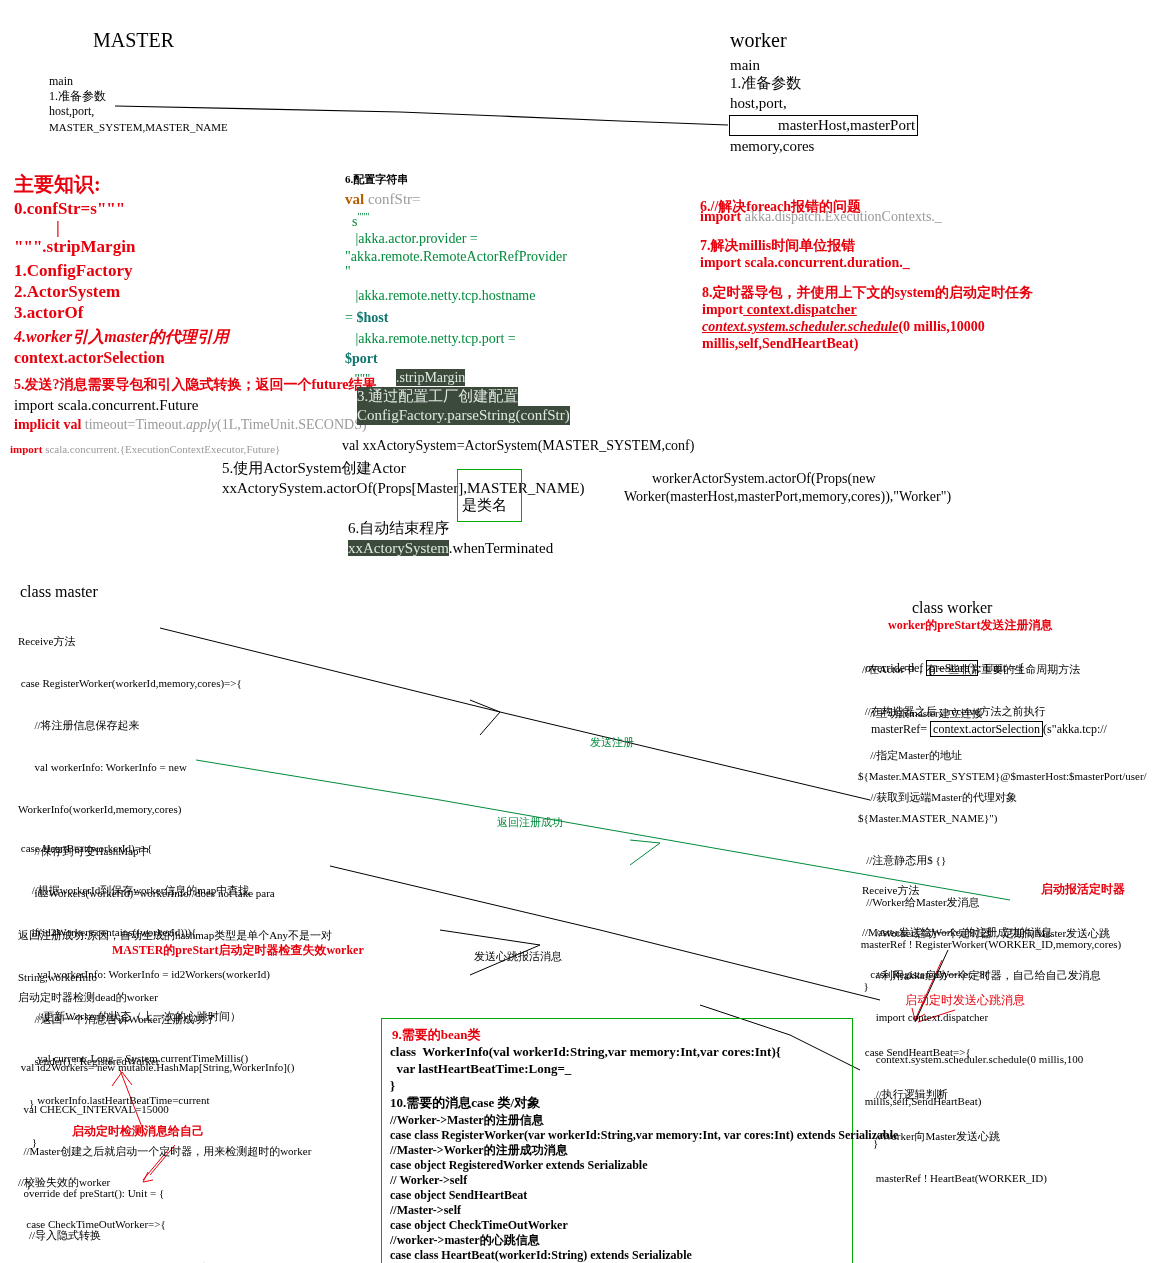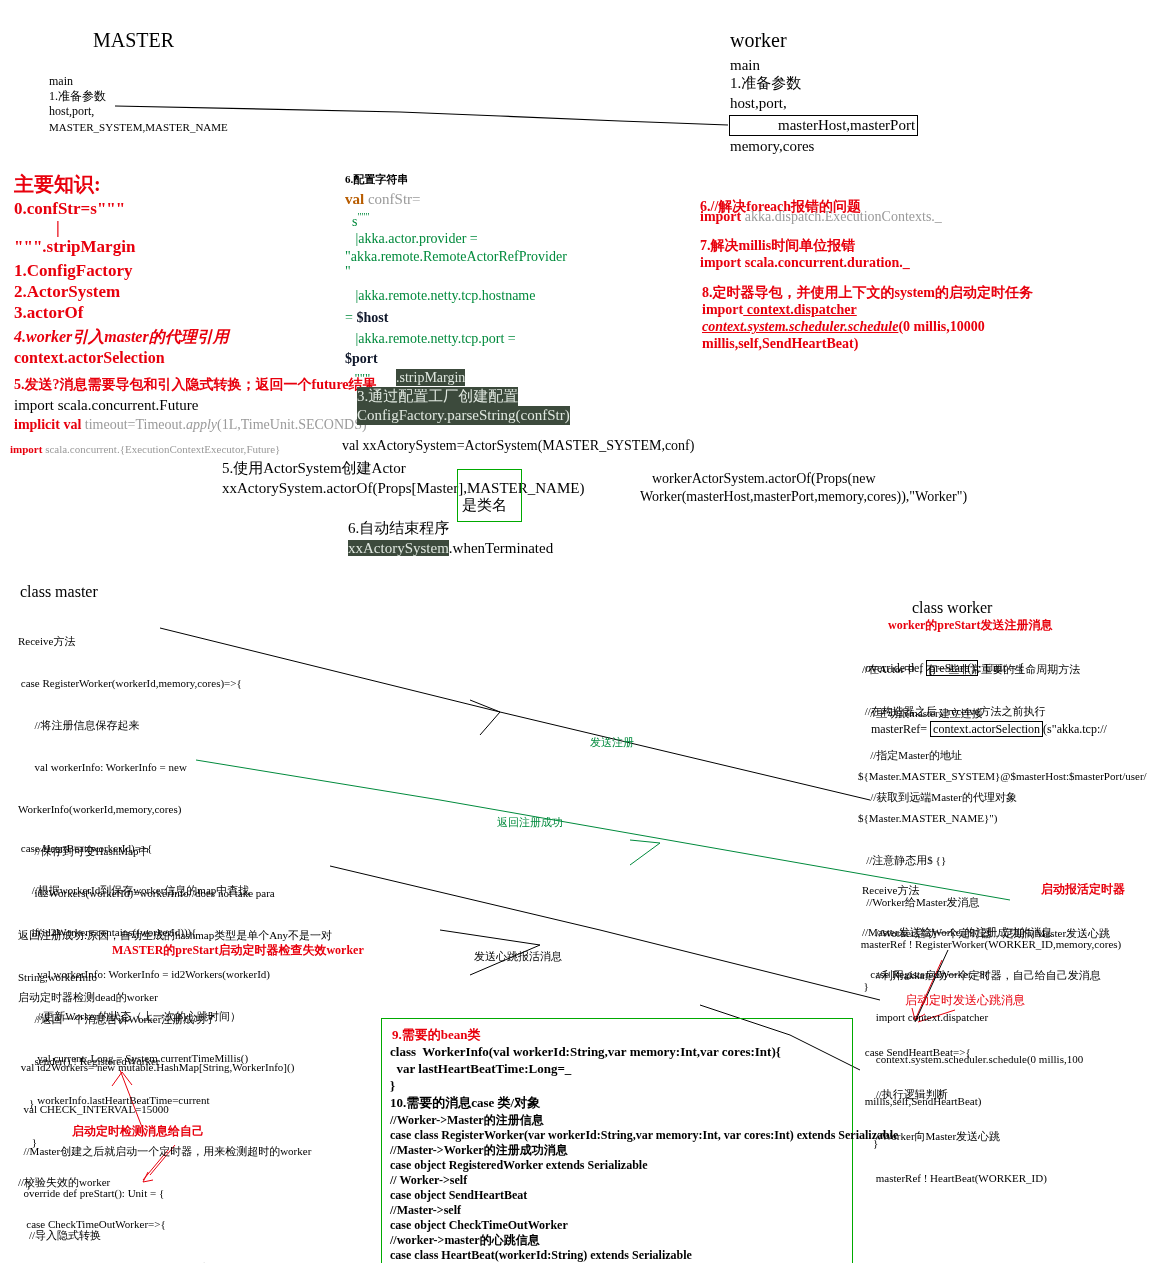--- a/index.html
+++ b/index.html
@@ -10,7 +10,7 @@
   .red{color:#e8000d;}
   .redb{color:#e8000d;font-weight:bold;}
   .grn{color:#008a3c;}
-  .teal{color:#0f172a;}
+  .teal{color:#0f766e;}
   .gray{color:#9a9a9a;}
   .orange{color:#b85c00;}
   .bold{font-weight:bold;}

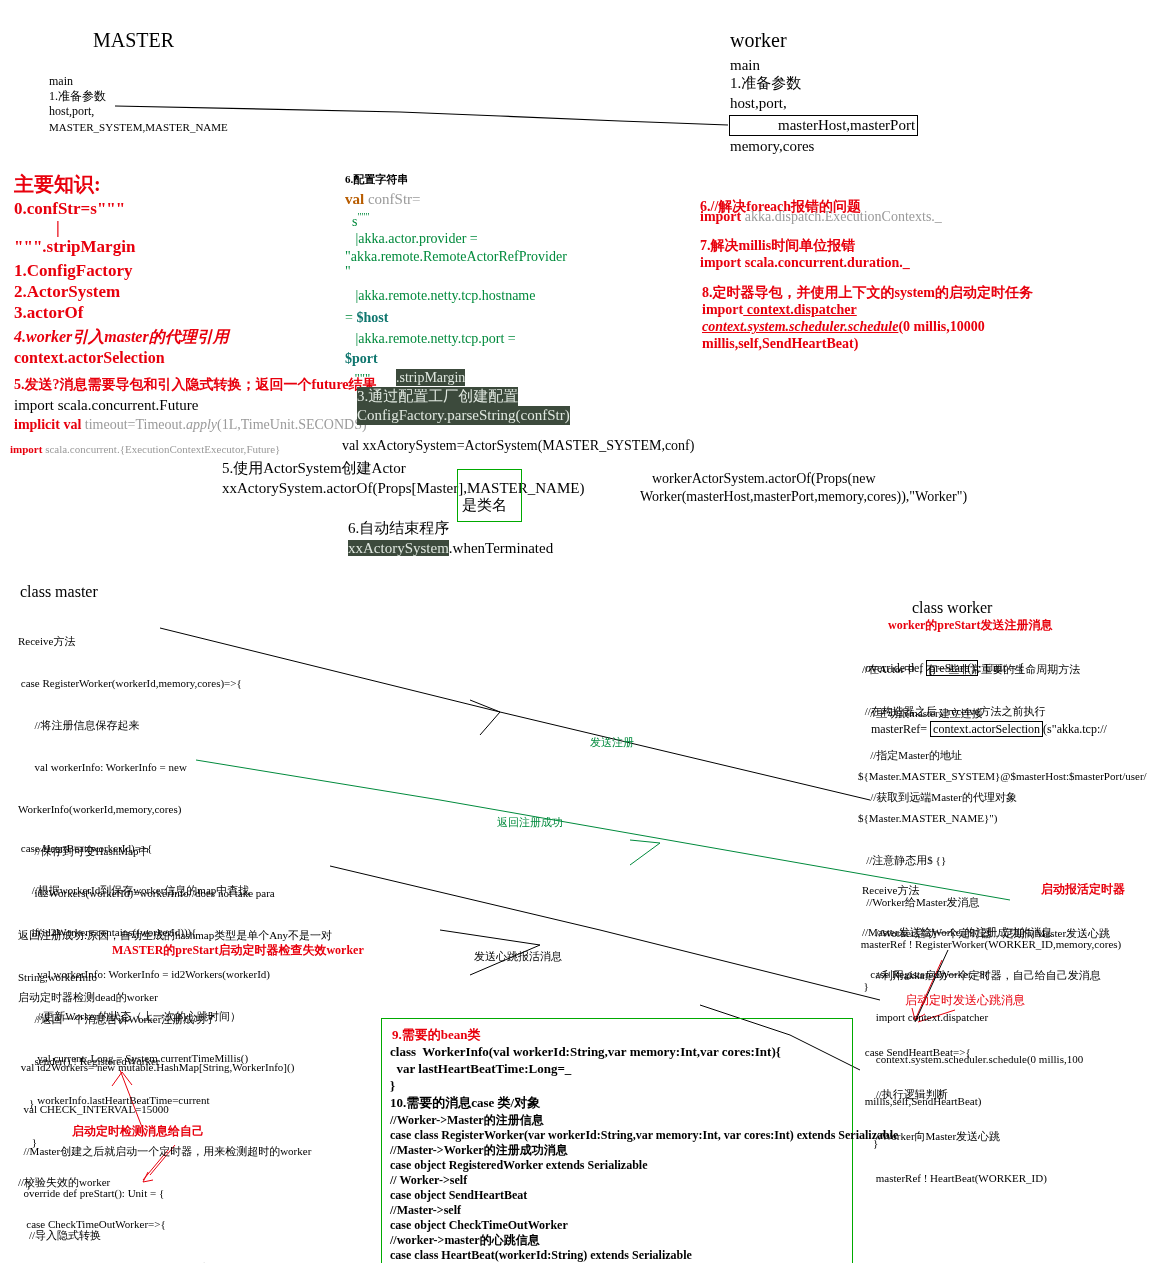--- a/index.html
+++ b/index.html
@@ -111,7 +111,7 @@
 <div class="abs serif t15" style="left:348px;top:539px;text-align:center;"><span class="hl">xxActorySystem</span><span>.whenTerminated</span></div>
 
 <div class="abs serif t14" style="left:652px;top:470px;">workerActorSystem.actorOf(Props(new</div>
-<div class="abs serif t14" style="left:640px;top:488px;">Worker(masterHost,masterPort,memory,cores)),"Worker")</div>
+<div class="abs serif t14" style="left:624px;top:488px;">Worker(masterHost,masterPort,memory,cores)),"Worker")</div>
 
 <div class="abs serif t14 redb" style="left:700px;top:190px;margin-top:8px;">6.//解决foreach报错的问题</div>
 <div class="abs serif t14" style="left:700px;top:208px;"><span class="redb">import</span><span class="gray"> akka.dispatch.ExecutionContexts._</span></div>

